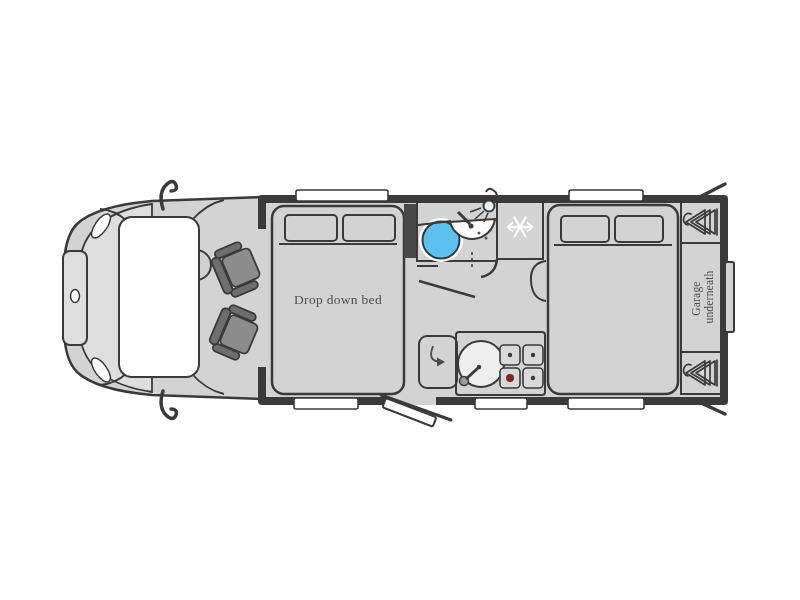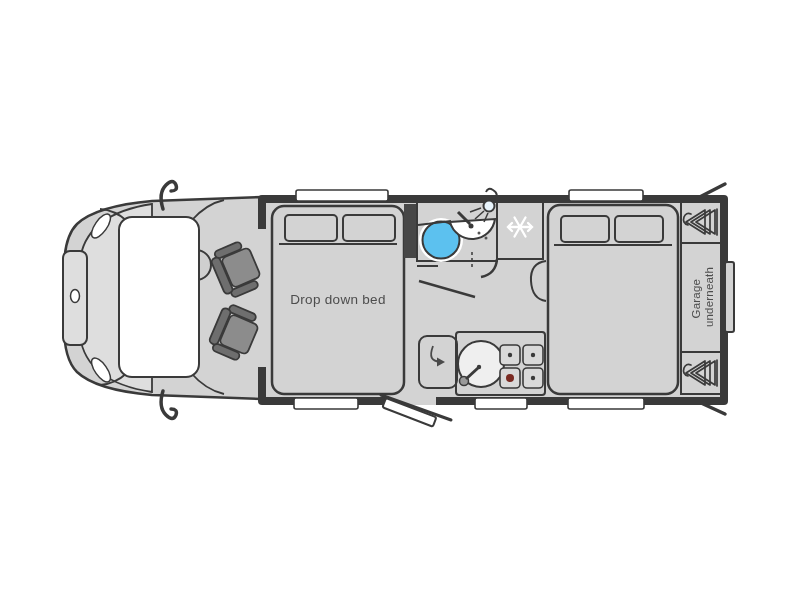--- a/index.html
+++ b/index.html
@@ -4,7 +4,7 @@
 <style>
   html,body{margin:0;padding:0;background:#fff;}
   #stage{position:relative;width:800px;height:585px;background:#fff;overflow:hidden;
-         font-family:Liberation Sans, sans-serif;}
+         font-family:Liberation Serif, serif;}
   svg{position:absolute;left:0;top:0;}
   
   .wall      {fill:var(--wall,#3a3a3a);}

